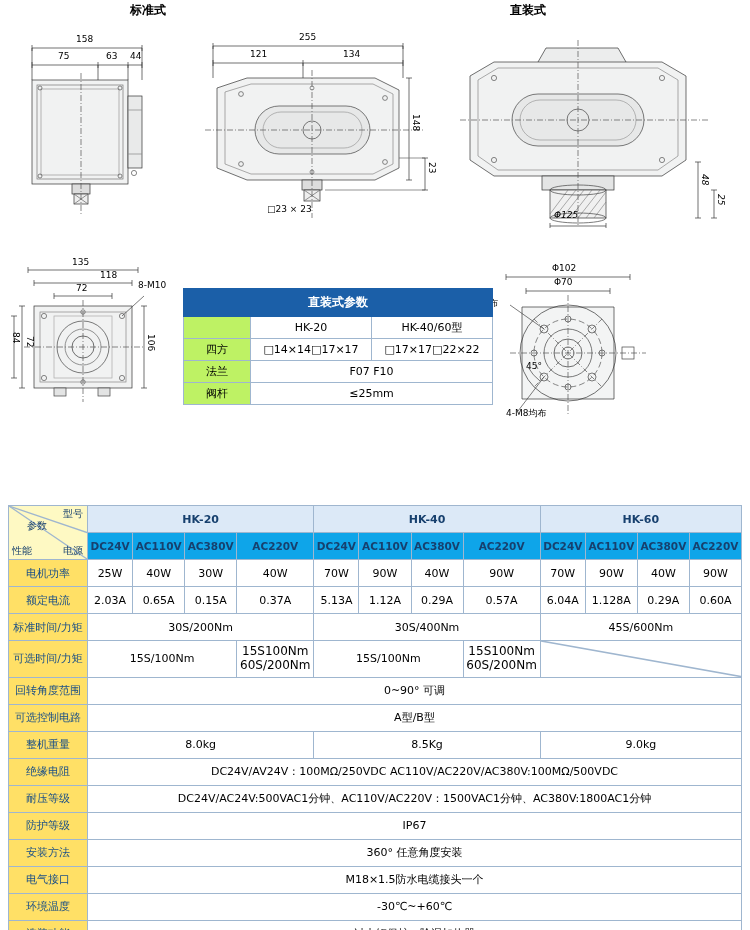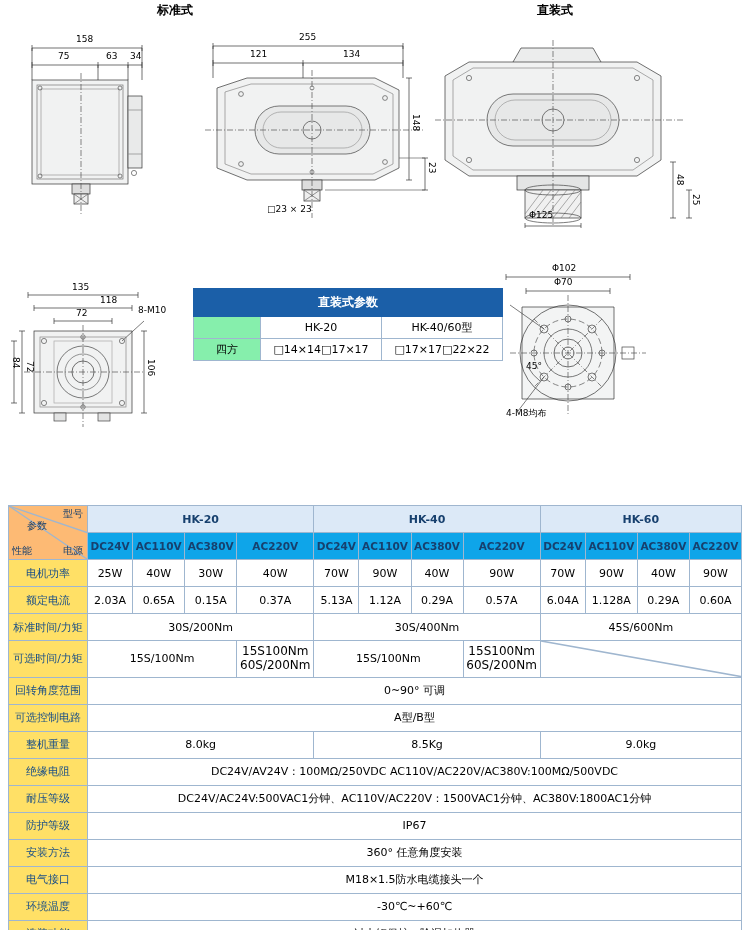--- a/index.html
+++ b/index.html
@@ -12,7 +12,7 @@
     overflow:hidden;
   }
   .abs{position:absolute;}
-  .ttl{font-size:12px;font-weight:bold;text-align:center;}
+  .ttl{font-size:12px;font-weight:bold;}
   .dimtxt{font-size:9px;color:#000;white-space:nowrap;}
   .dimtxt.v{writing-mode:vertical-rl;text-orientation:mixed;}
 

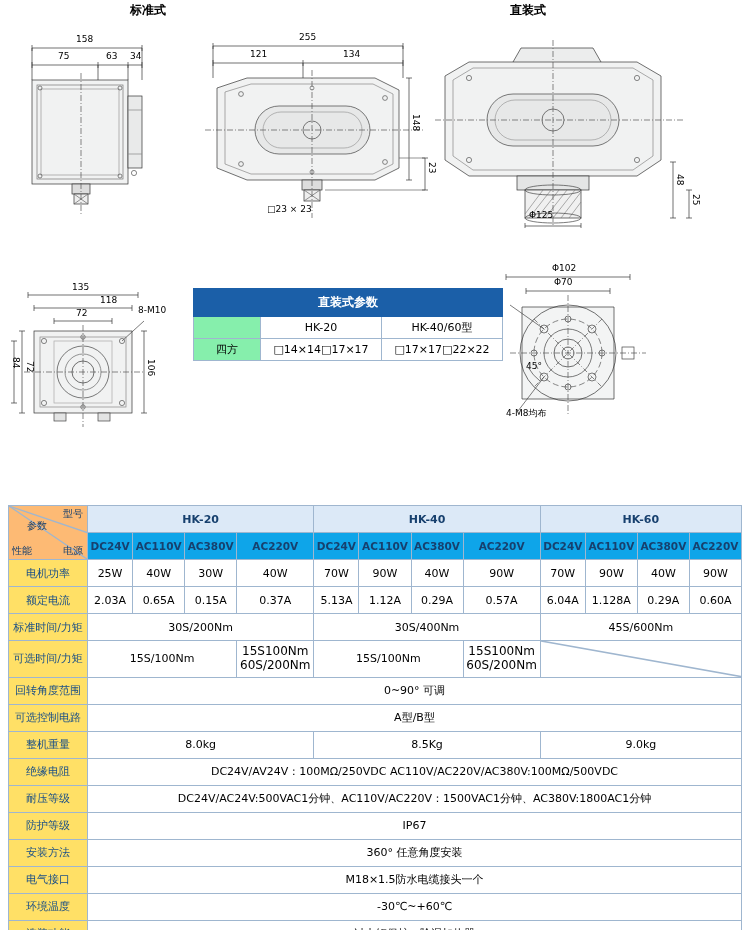--- a/index.html
+++ b/index.html
@@ -99,7 +99,7 @@
   <div class="abs dimtxt" style="left:66px;top:16px;">158</div>
   <div class="abs dimtxt" style="left:48px;top:33px;">75</div>
   <div class="abs dimtxt" style="left:96px;top:33px;">63</div>
-  <div class="abs dimtxt" style="left:120px;top:33px;">34</div>
+  <div class="abs dimtxt" style="left:120px;top:33px;">44</div>
 </div>
 
 <div class="abs" style="left:195px;top:18px;width:250px;height:210px;">

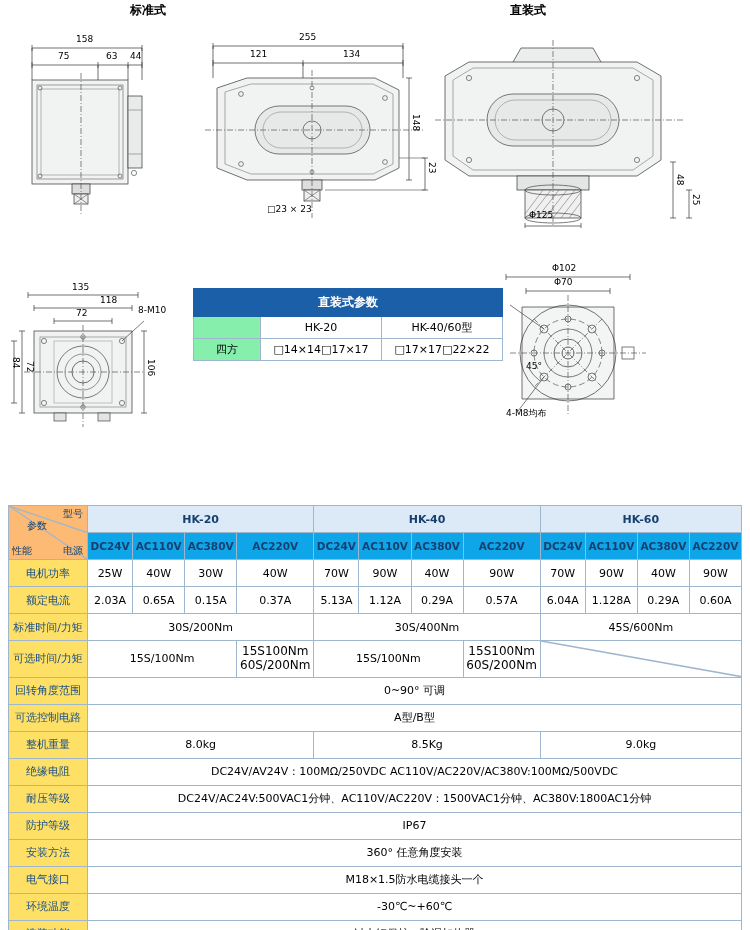--- a/index.html
+++ b/index.html
@@ -151,7 +151,7 @@
   <div class="abs dimtxt" style="left:72px;top:186px;">□23 × 23</div>
 </div>
 
-<div class="abs" style="left:425px;top:18px;width:290px;height:210px;">
+<div class="abs" style="left:450px;top:18px;width:290px;height:210px;font-style:italic;">
   <svg width="290" height="210" viewBox="0 0 290 210">
     <g stroke="#333" fill="none" stroke-width="0.7">
 

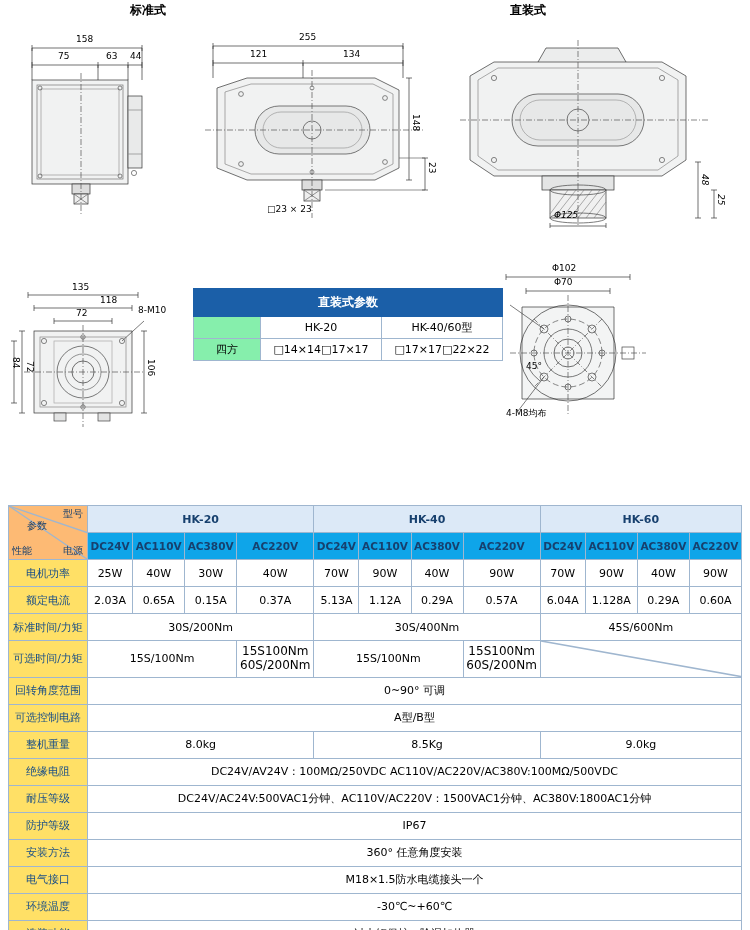--- a/index.html
+++ b/index.html
@@ -201,7 +201,7 @@
   <div class="abs dimtxt" style="left:104px;top:192px;">Φ125</div>
 </div>
 
-<div class="abs" style="left:10px;top:275px;width:180px;height:160px;">
+<div class="abs" style="left:10px;top:250px;width:180px;height:160px;">
   <svg width="180" height="160" viewBox="0 0 180 160">
     <g stroke="#333" fill="none" stroke-width="0.7">
       <line x1="18" y1="20" x2="128" y2="20"></line>

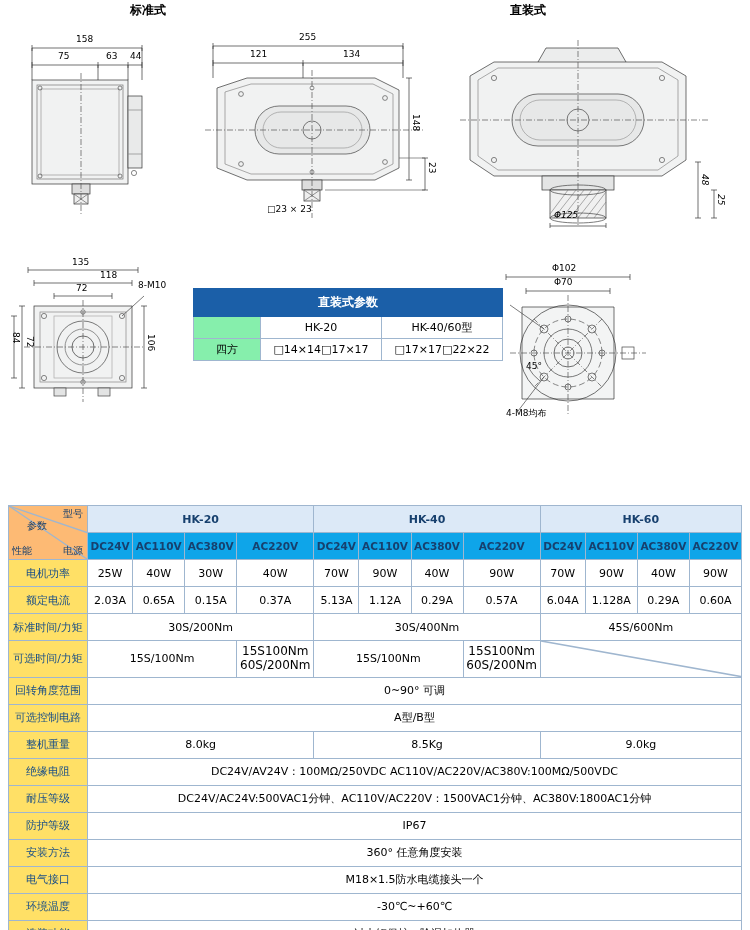--- a/index.html
+++ b/index.html
@@ -21,7 +21,7 @@
   
   table{border-collapse:collapse;}
   .zz{
-    position:absolute;left:193px;top:288px;width:310px;
+    position:absolute;left:183px;top:288px;width:310px;
     font-size:11px;
     border-radius:16px;
   }

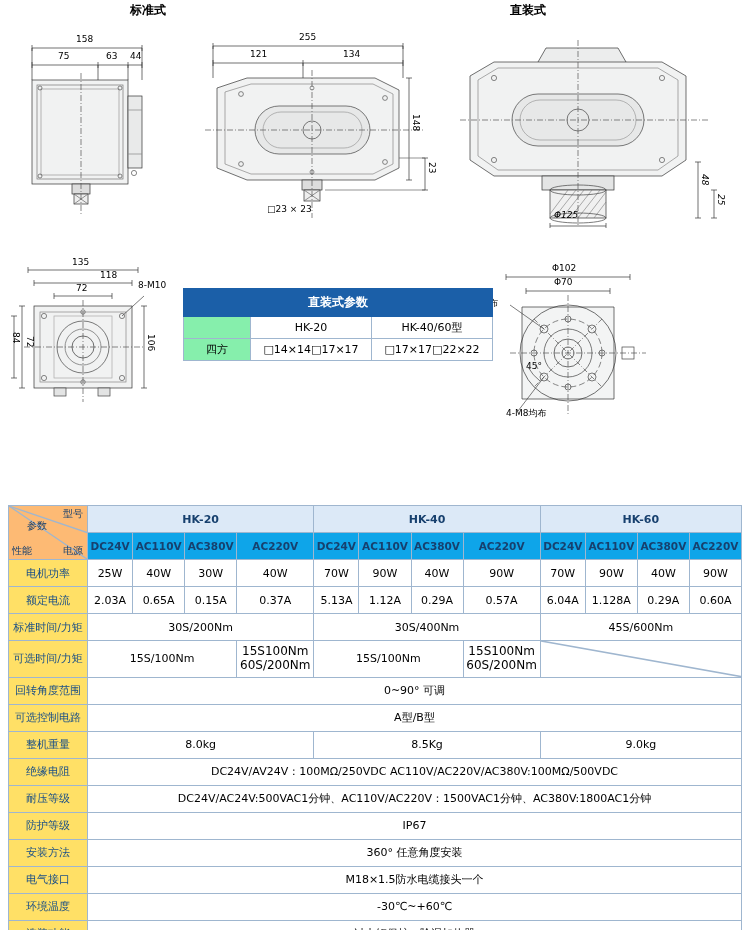--- a/index.html
+++ b/index.html
@@ -27,7 +27,7 @@
   }
   .zz td,.zz th{border:1px solid #9fb6cf;padding:3px 4px;text-align:center;}
   .zz .hdr{background:#1b5fa8;color:#fff;font-weight:bold;font-size:12px;padding:5px;border:1px solid #1b5fa8;}
-  .zz .lab{background:#86efac;width:58px;font-weight:normal;}
+  .zz .lab{background:#bef264;width:58px;font-weight:normal;}
 
   
   .spec{

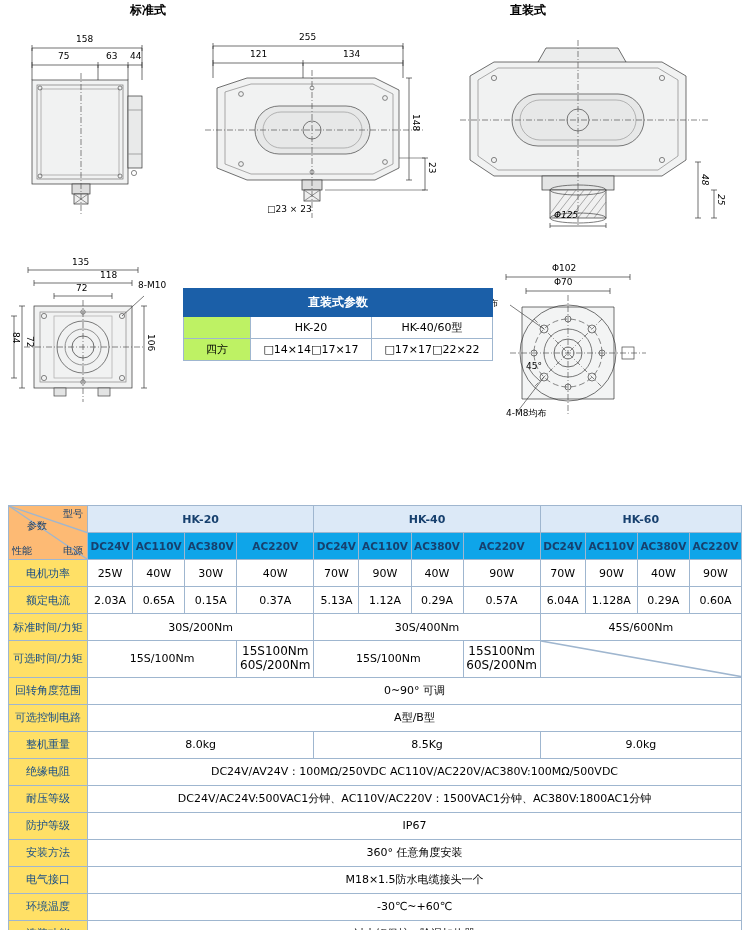--- a/index.html
+++ b/index.html
@@ -312,6 +312,10 @@
     <td>□14×14□17×17</td>
     <td>□17×17□22×22</td>
   </tr>
+  <tr>
+    <td class="lab">法兰</td>
+    <td colspan="2">F07 F10</td>
+  </tr>
 </tbody>
   </table>
 

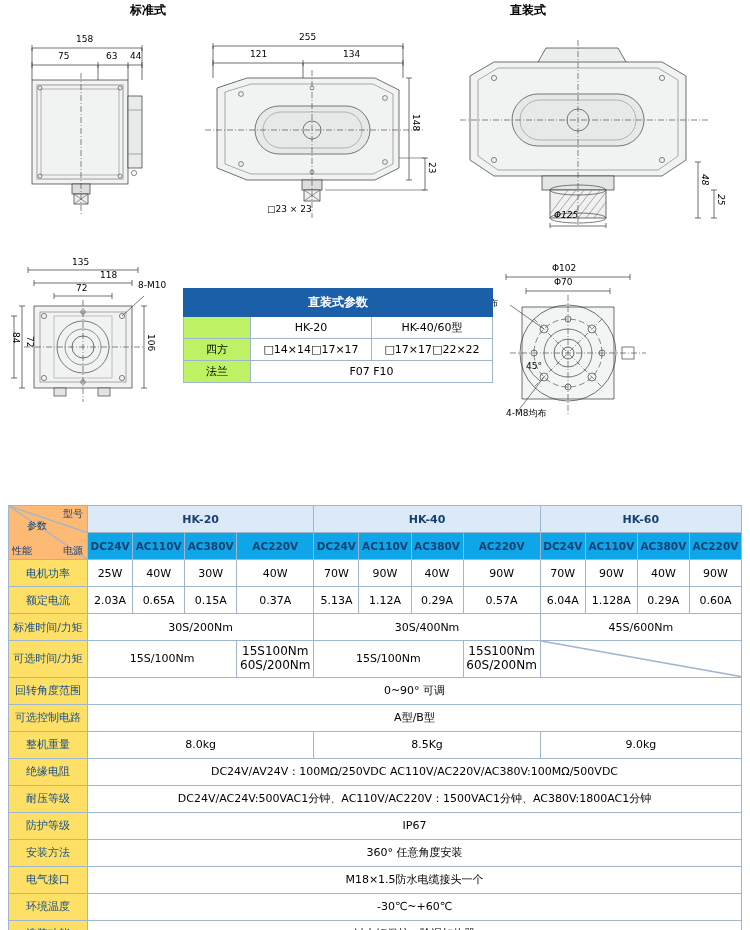--- a/index.html
+++ b/index.html
@@ -316,6 +316,10 @@
     <td class="lab">法兰</td>
     <td colspan="2">F07 F10</td>
   </tr>
+  <tr>
+    <td class="lab">阀杆</td>
+    <td colspan="2">≤25mm</td>
+  </tr>
 </tbody>
   </table>
 

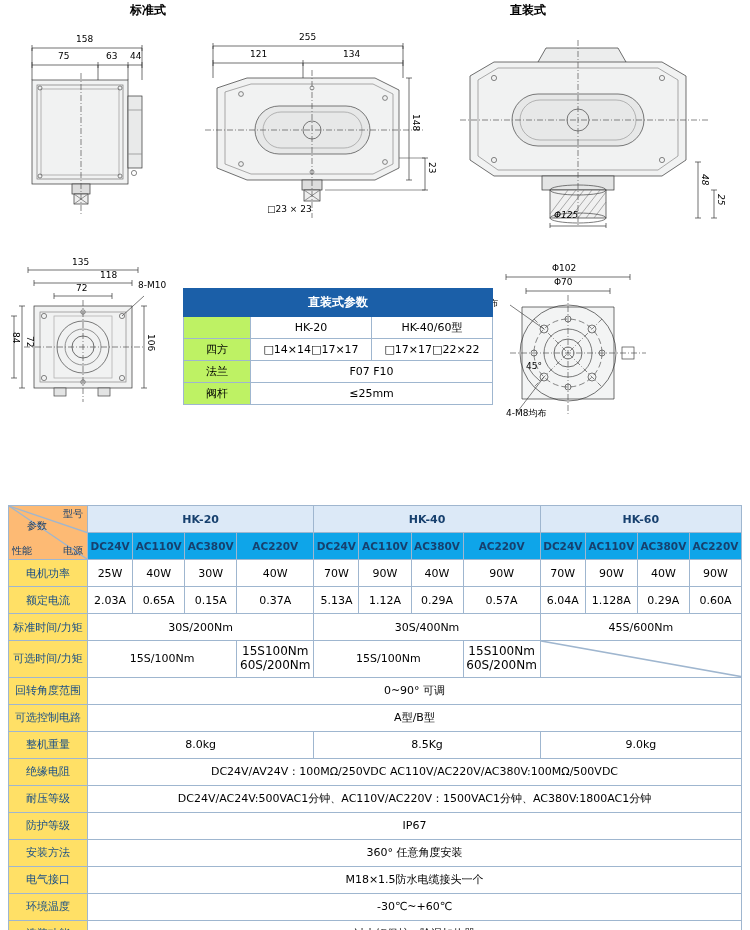--- a/index.html
+++ b/index.html
@@ -43,7 +43,7 @@
   .spec .lab{background:#ffe066;width:74px;color:#1b4f86;font-weight:normal;margin-top:32px;}
   .spec .grp{background:#dce9f7;color:#17406e;font-weight:bold;}
   .spec .sub{background:#0ea5e9;color:#17406e;font-weight:bold;font-size:10.5px;}
-  .spec .corner{background:#fdba74;padding:0;position:relative;height:40px;}
+  .spec .corner{background:#fef9c3;padding:0;position:relative;height:40px;}
   .corner .c1{position:absolute;right:4px;top:1px;font-size:10px;color:#17406e;}
   .corner .c2{position:absolute;left:18px;top:13px;font-size:10px;color:#17406e;}
   .corner .c3{position:absolute;left:3px;bottom:1px;font-size:10px;color:#17406e;}

